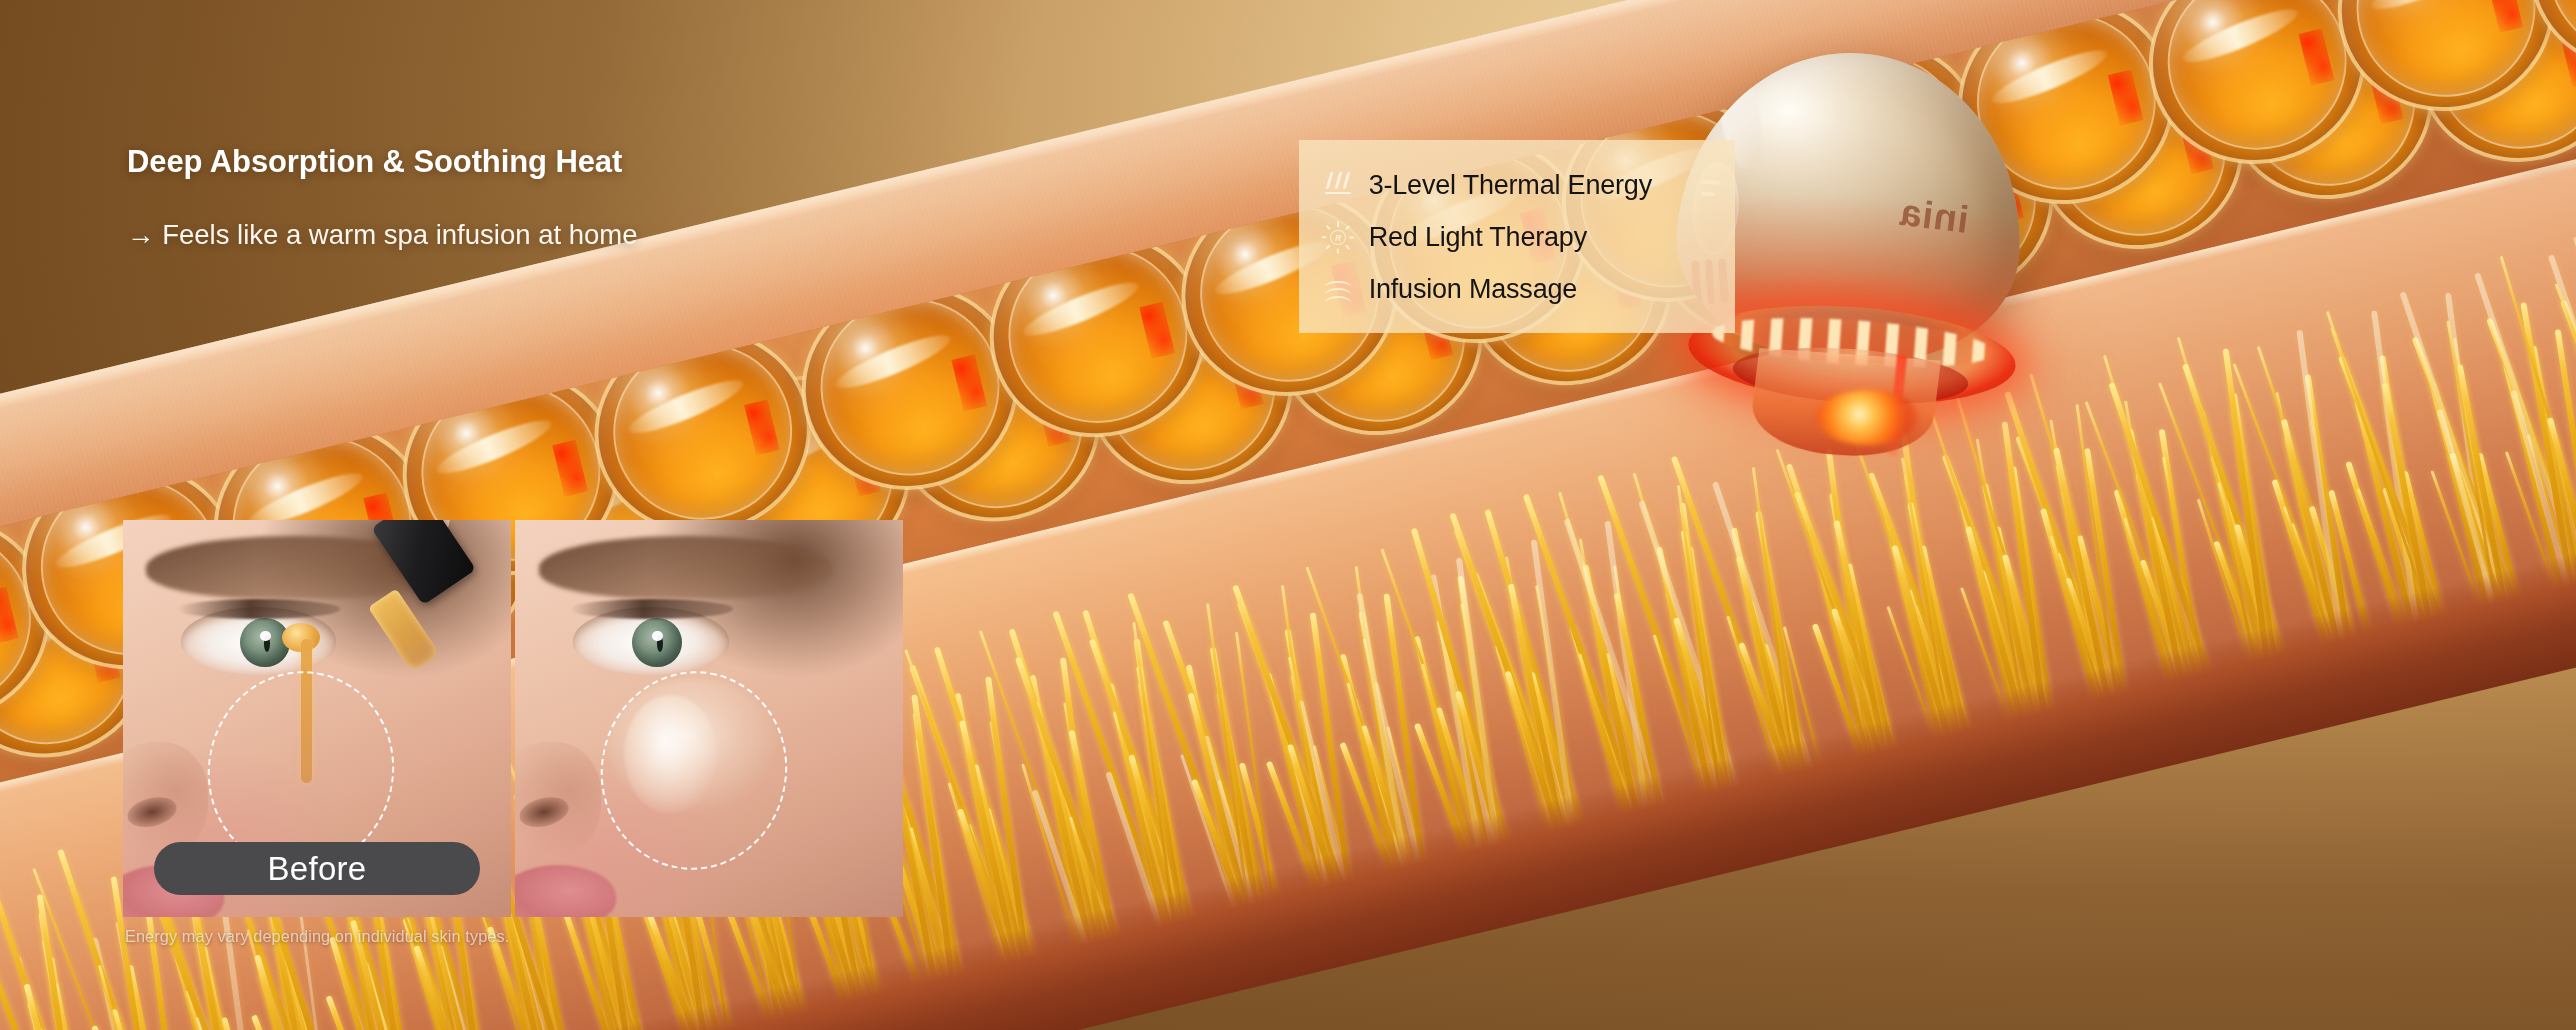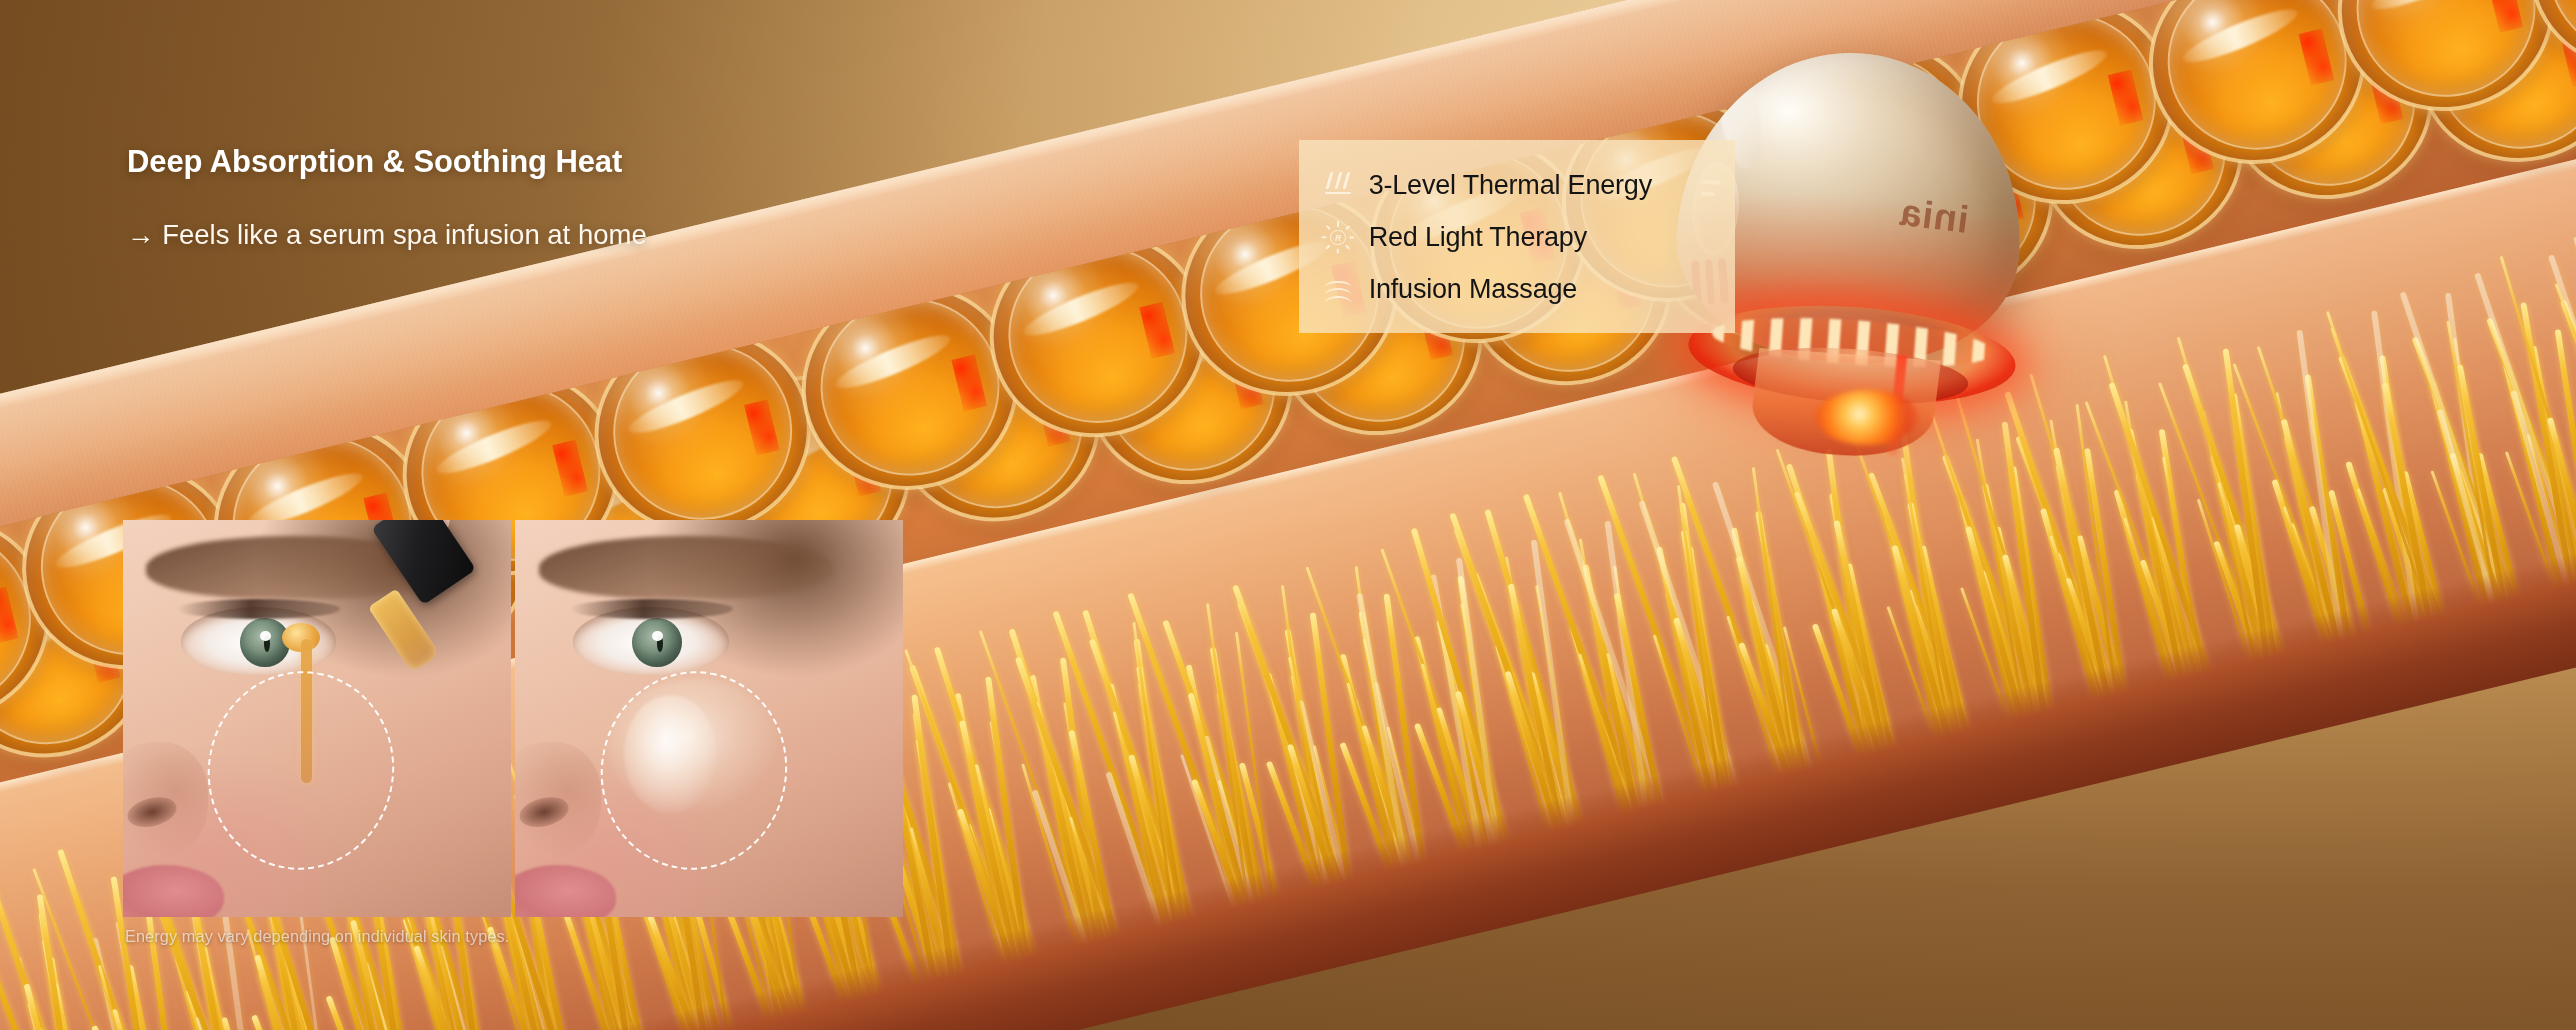--- a/index.html
+++ b/index.html
@@ -1184,7 +1184,7 @@
   <div class="copy">
     <div class="h2">Deep Absorption &amp; Soothing Heat</div>
     <div class="body">
-      <span class="ln">→ Feels like a serum spa infusion at home</span>
+      <span class="ln">→ Feels like a warm spa infusion at home</span>
     </div>
   </div>
 

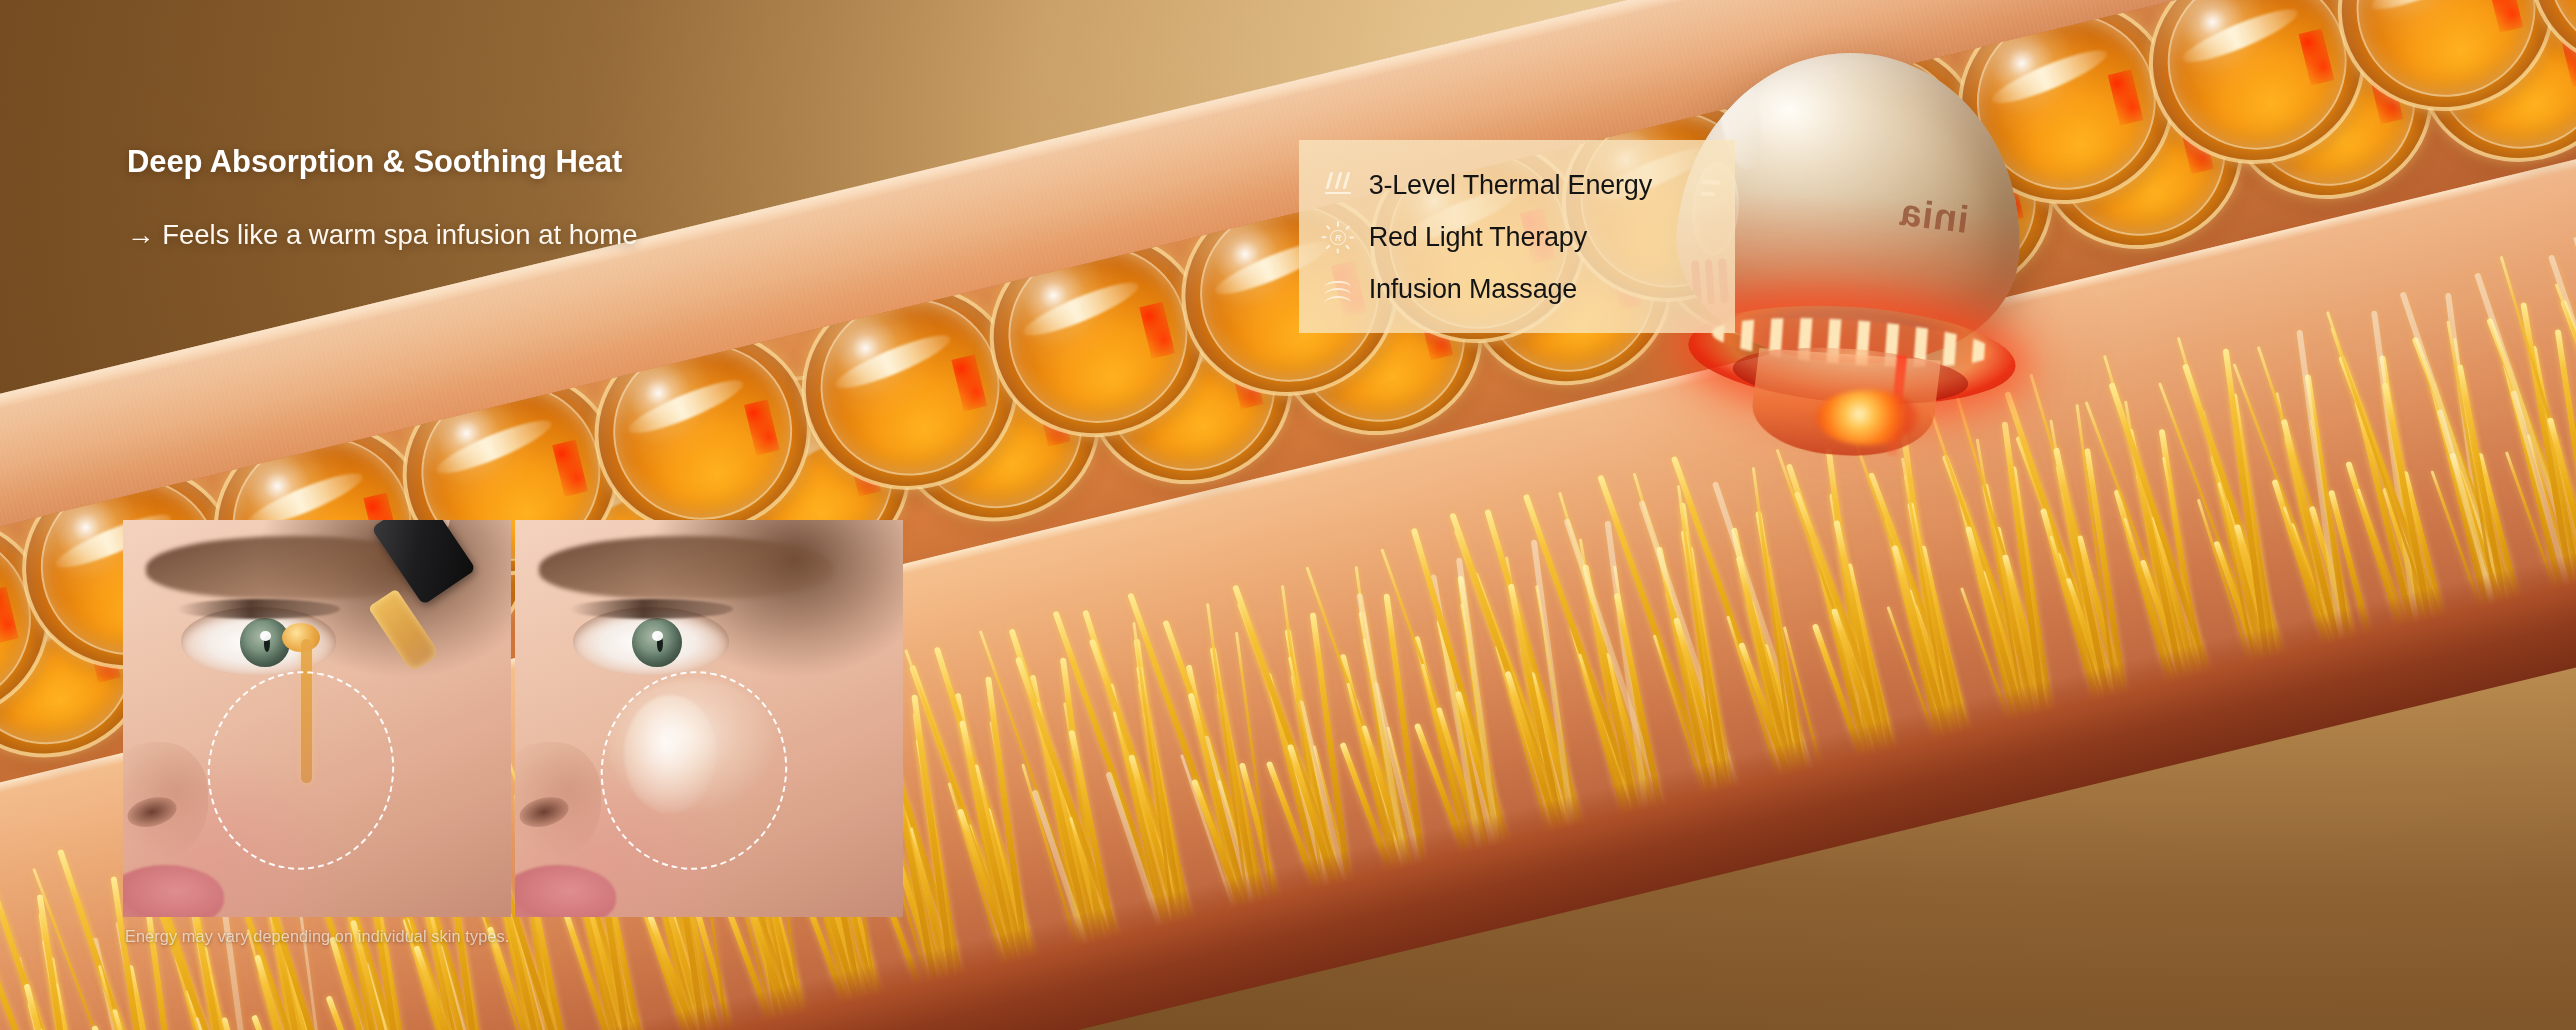--- a/index.html
+++ b/index.html
@@ -1249,6 +1249,7 @@
       <div class="drip-blob"></div>
       <div class="drip"></div>
       <div class="ellipse-marker"></div>
+      <div class="pill before">Before</div>
     </div>
 
     <div class="pane">

